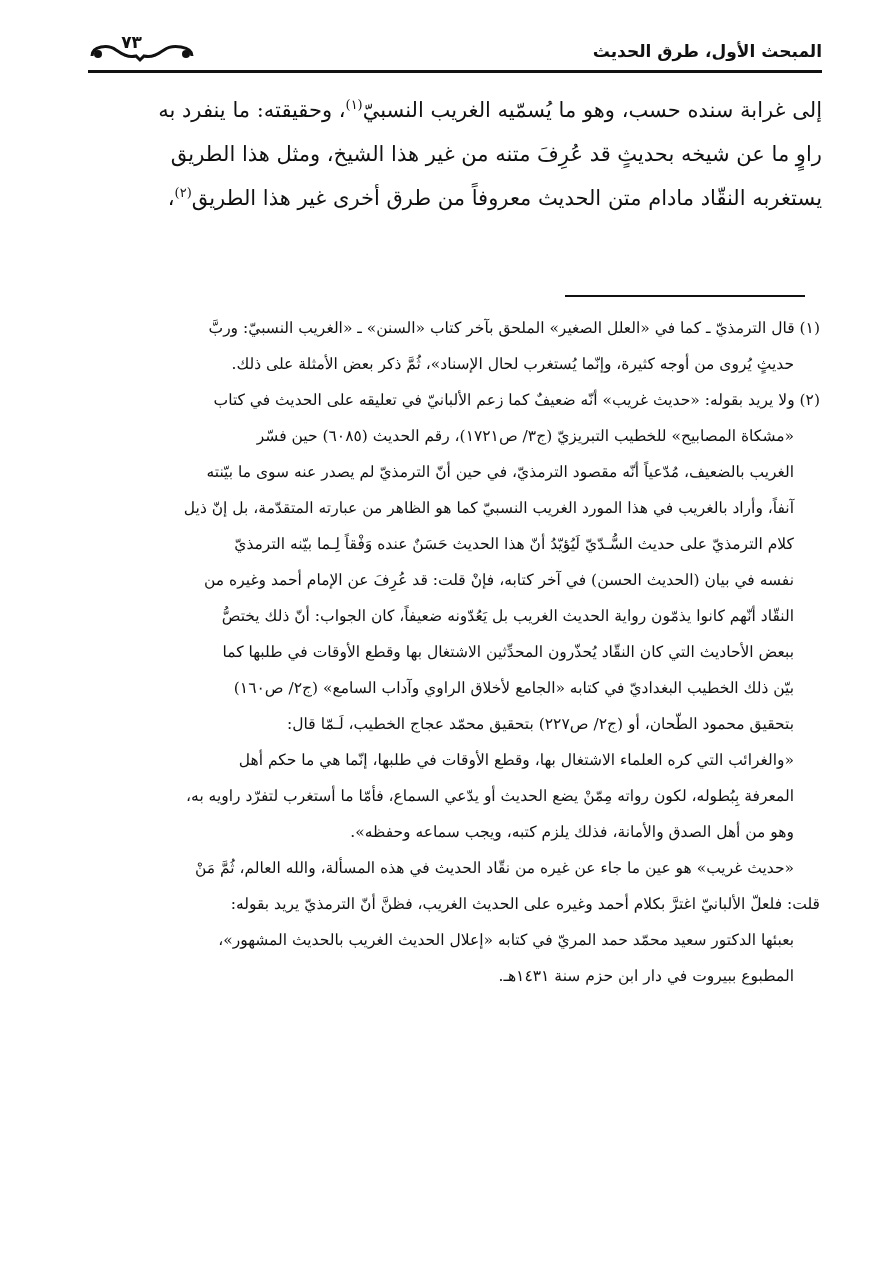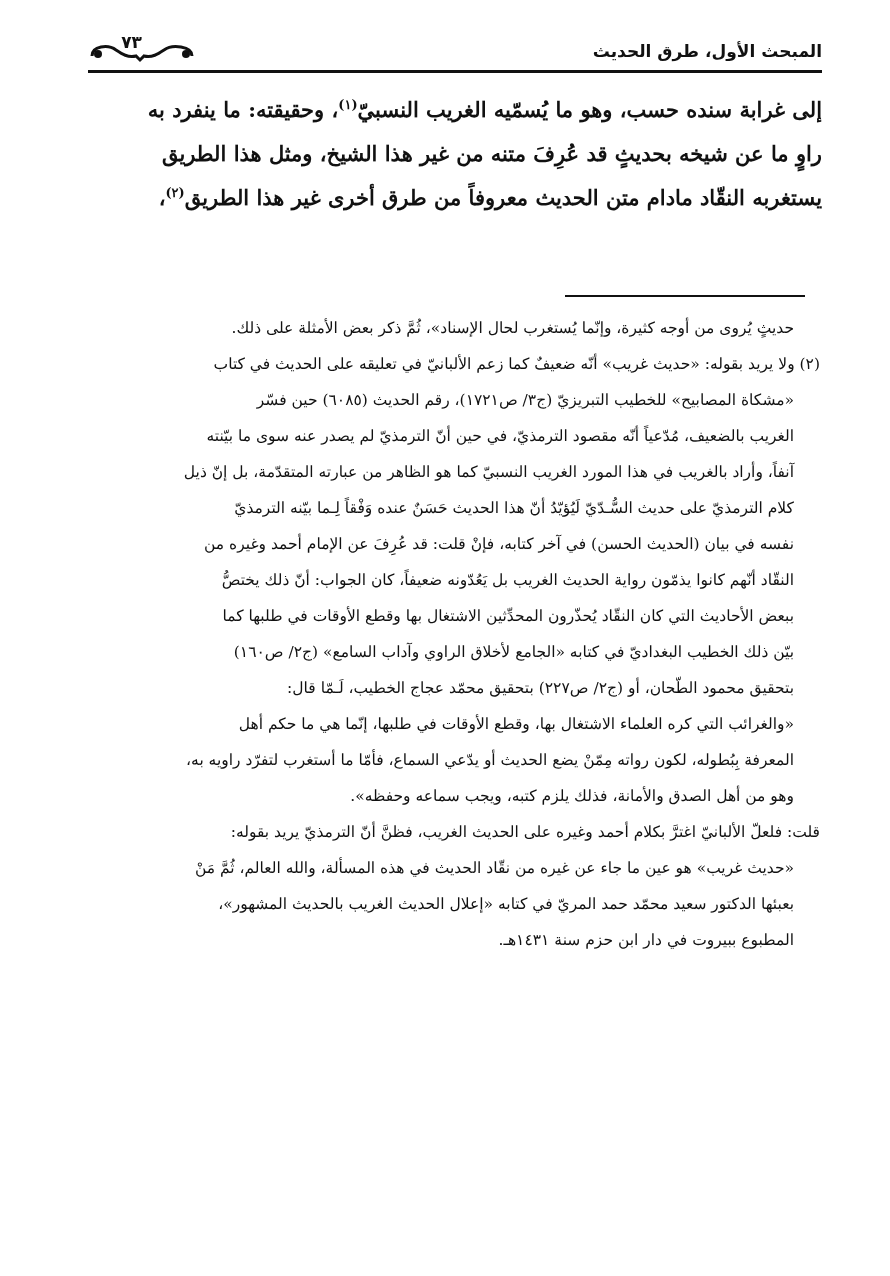--- a/index.html
+++ b/index.html
@@ -12,7 +12,7 @@
   .ornament { position: absolute; left: 0; top: 8px; }
   .header-rule { position: absolute; left: 88px; top: 70px; width: 734px; height: 3px; background: #111; }
   .body-text { position: absolute; left: 86px; top: 88px; width: 736px; direction: rtl; text-align: justify; text-align-last: right; font-family: "DejaVu Serif", serif; font-size: 21px; line-height: 44px; }
-  .body-line { display: block; white-space: nowrap; text-align: right; height: 44px; font-weight: bold; }
+  .body-line { display: block; white-space: nowrap; text-align: right; height: 44px; }
   sup { font-size: 13px; line-height: 0; }
   .fn-rule { position: absolute; left: 565px; top: 295px; width: 240px; height: 2px; background: #111; }
   .footnotes { position: absolute; left: 94px; top: 310px; width: 726px; direction: rtl; font-family: "DejaVu Serif", serif; font-size: 15.5px; }

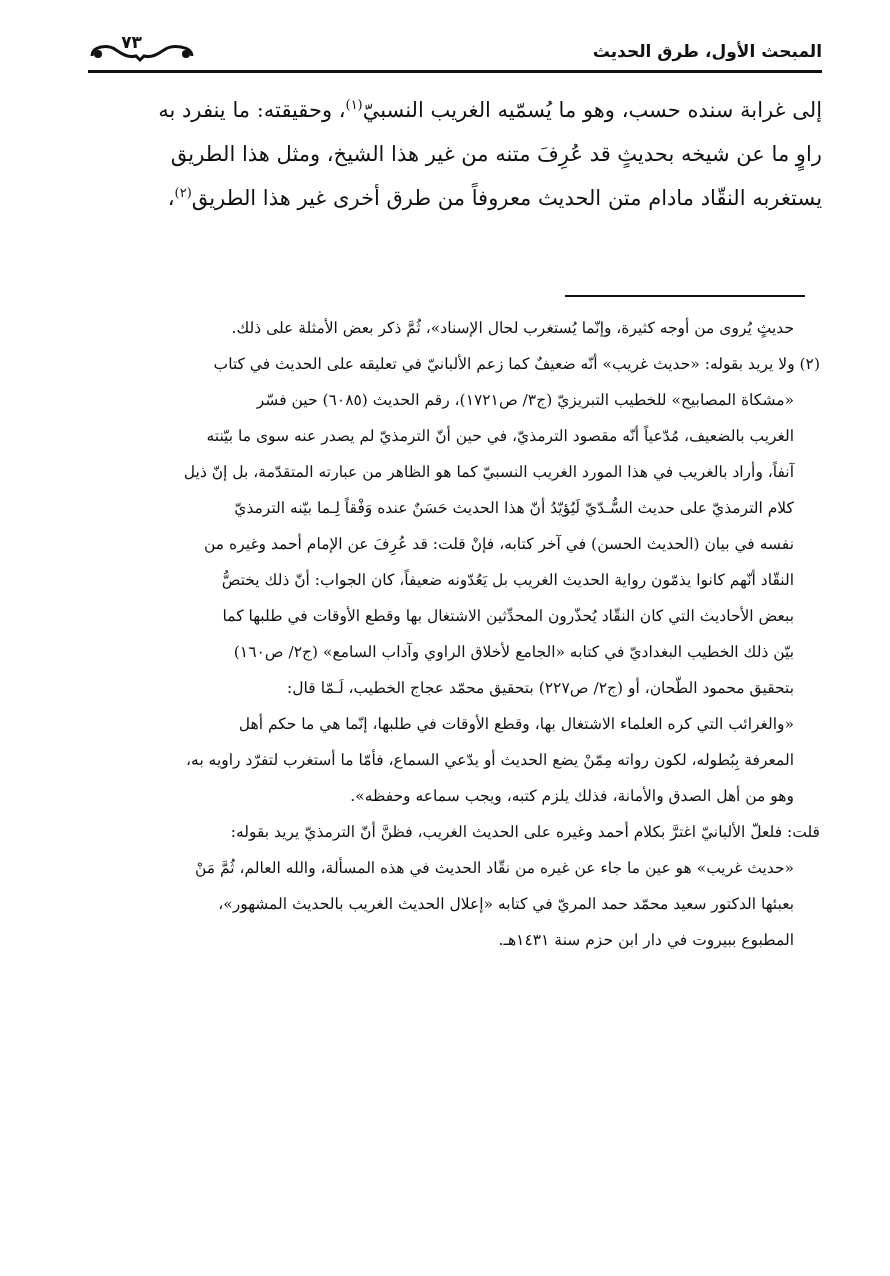--- a/index.html
+++ b/index.html
@@ -46,6 +46,7 @@
   <div class="fn-rule"></div>
 
   <div class="footnotes">
+    <span class="fn-line">(١) قال الترمذيّ ـ كما في «العلل الصغير» الملحق بآخر كتاب «السنن» ـ «الغريب النسبيّ: وربَّ</span>
     <span class="fn-line indent">حديثٍ يُروى من أوجه كثيرة، وإنّما يُستغرب لحال الإسناد»، ثُمَّ ذكر بعض الأمثلة على ذلك.</span>
     <span class="fn-line">(٢) ولا يريد بقوله: «حديث غريب» أنّه ضعيفٌ كما زعم الألبانيّ في تعليقه على الحديث في كتاب</span>
     <span class="fn-line indent">«مشكاة المصابيح» للخطيب التبريزيّ (ج٣/ ص١٧٢١)، رقم الحديث (٦٠٨٥) حين فسّر</span>

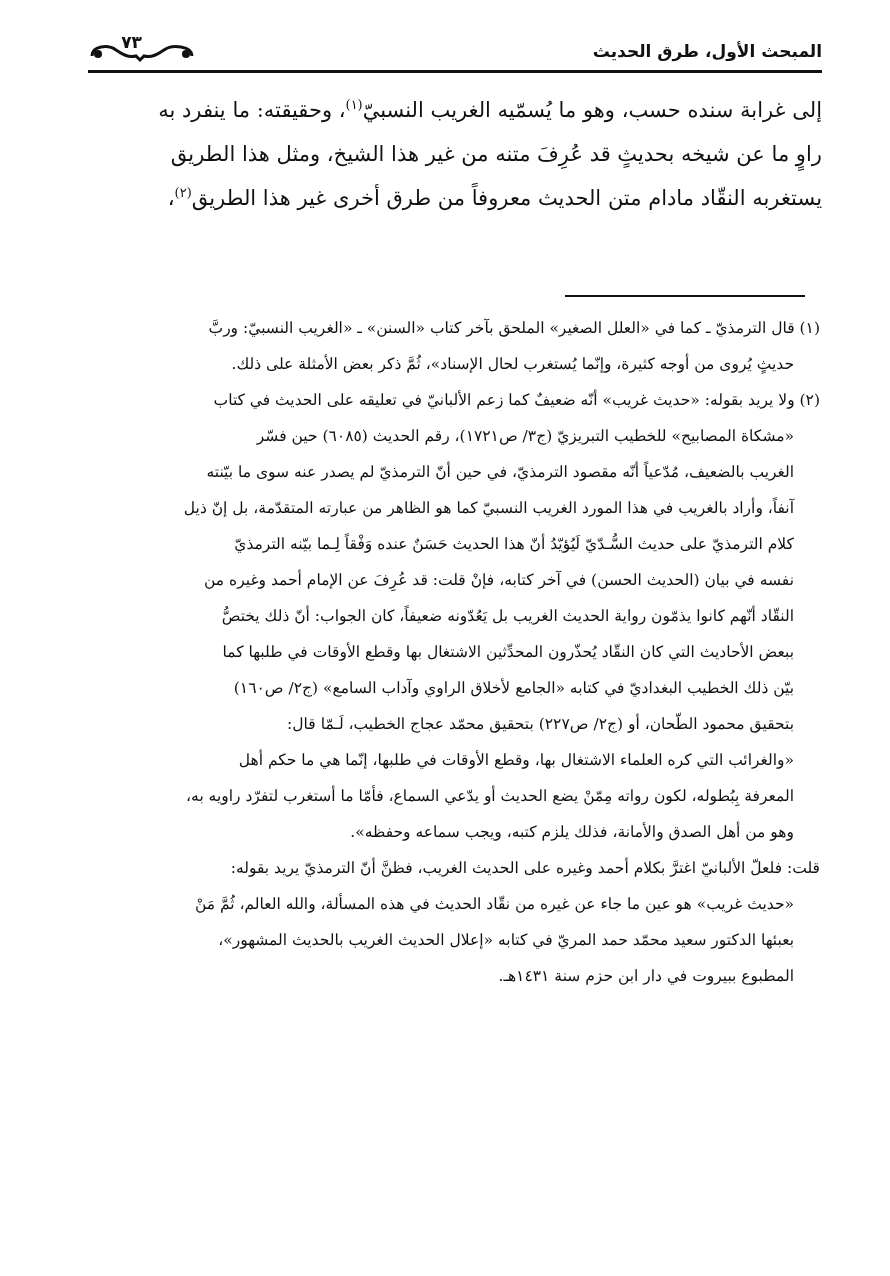--- a/index.html
+++ b/index.html
@@ -61,8 +61,8 @@
     <span class="fn-line indent">«والغرائب التي كره العلماء الاشتغال بها، وقطع الأوقات في طلبها، إنّما هي ما حكم أهل</span>
     <span class="fn-line indent">المعرفة بِبُطوله، لكون رواته مِمّنْ يضع الحديث أو يدّعي السماع، فأمّا ما أستغرب لتفرّد راويه به،</span>
     <span class="fn-line indent">وهو من أهل الصدق والأمانة، فذلك يلزم كتبه، ويجب سماعه وحفظه».</span>
+    <span class="fn-line indent">«حديث غريب» هو عين ما جاء عن غيره من نقّاد الحديث في هذه المسألة، والله العالم، ثُمَّ مَنْ</span>
     <span class="fn-line">قلت: فلعلّ الألبانيّ اغترَّ بكلام أحمد وغيره على الحديث الغريب، فظنَّ أنّ الترمذيّ يريد بقوله:</span>
-    <span class="fn-line indent">«حديث غريب» هو عين ما جاء عن غيره من نقّاد الحديث في هذه المسألة، والله العالم، ثُمَّ مَنْ</span>
     <span class="fn-line indent">بعبئها الدكتور سعيد محمّد حمد المريّ في كتابه «إعلال الحديث الغريب بالحديث المشهور»،</span>
     <span class="fn-line indent">المطبوع ببيروت في دار ابن حزم سنة ١٤٣١هـ.</span>
   </div>

